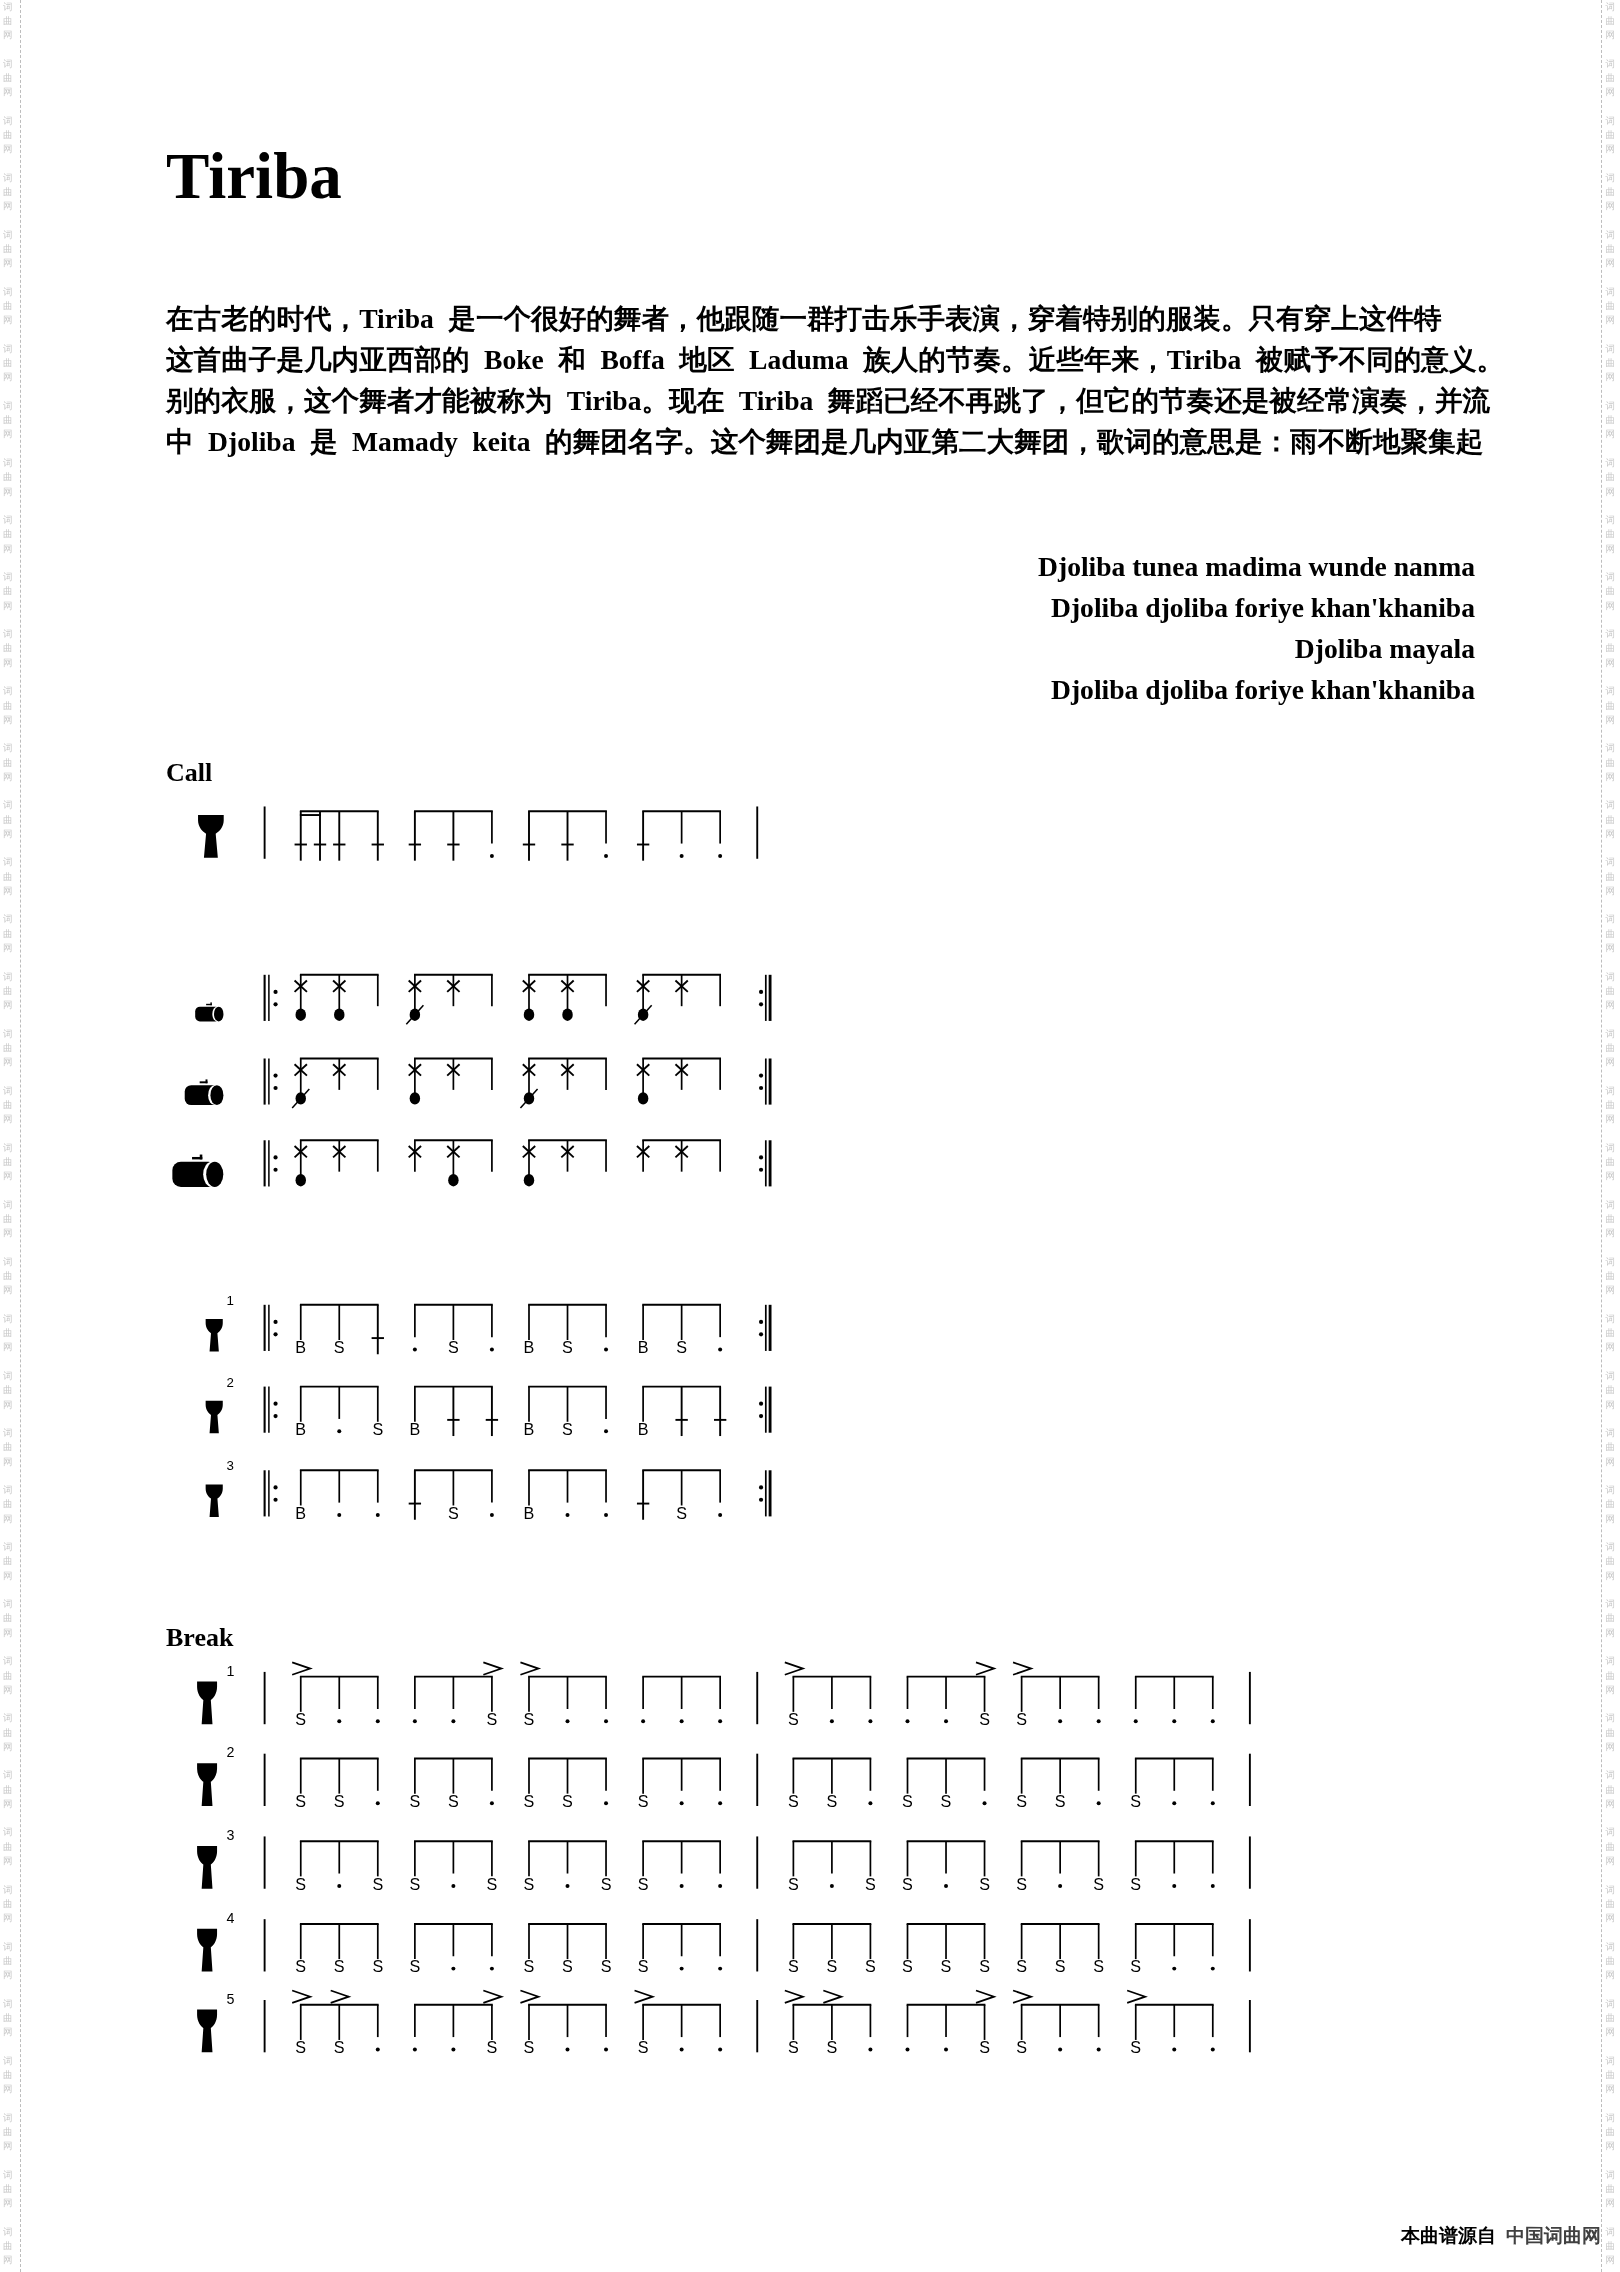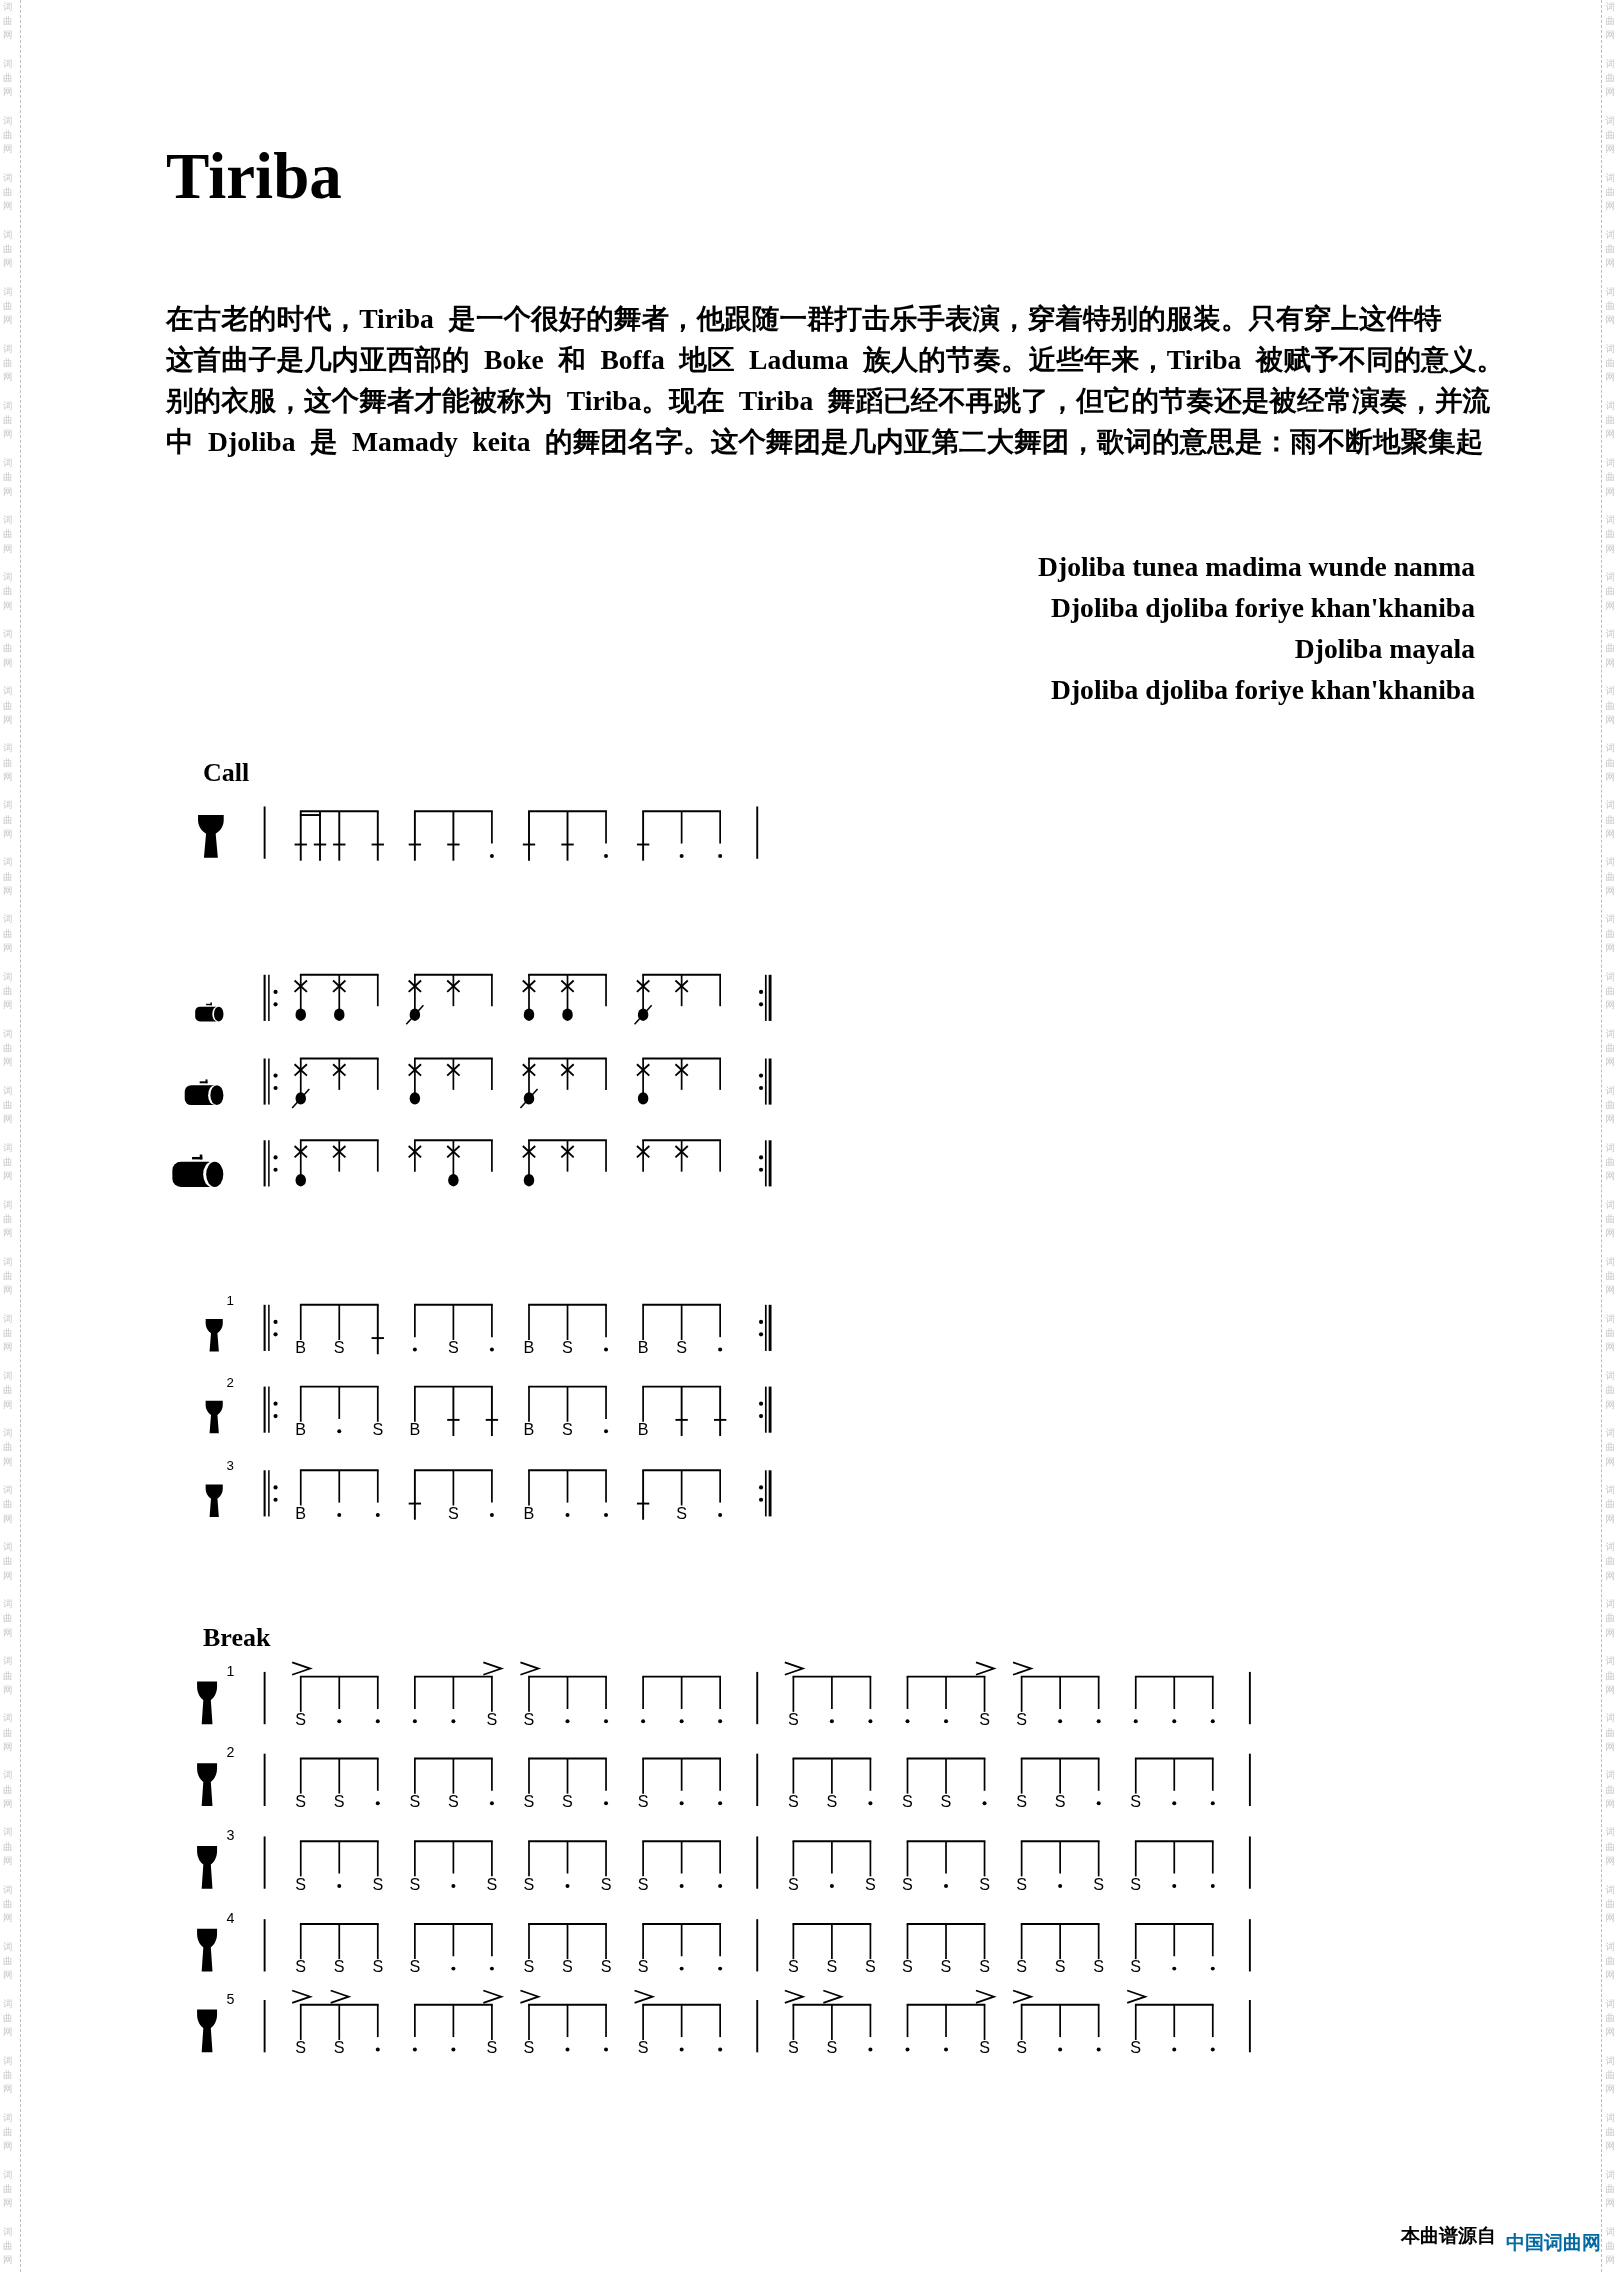--- a/index.html
+++ b/index.html
@@ -14,7 +14,7 @@
   #intro .line { display: block; white-space: nowrap; }
   #lyrics { left: 166px; top: 546px; width: 1309px; font-size: 27.6px; line-height: 41px; text-align: right; }
   #lyrics .lyric { display: block; white-space: nowrap; }
-  .section-label { font-size: 26px; line-height: 26px; white-space: nowrap; left: 166px; margin-left: 37px; }
+  .section-label { font-size: 26px; line-height: 26px; white-space: nowrap; left: 166px; }
   #call-label { top: 760px; }
   #break-label { top: 1625px; }
   #notation { position: absolute; left: 0; top: 0; }

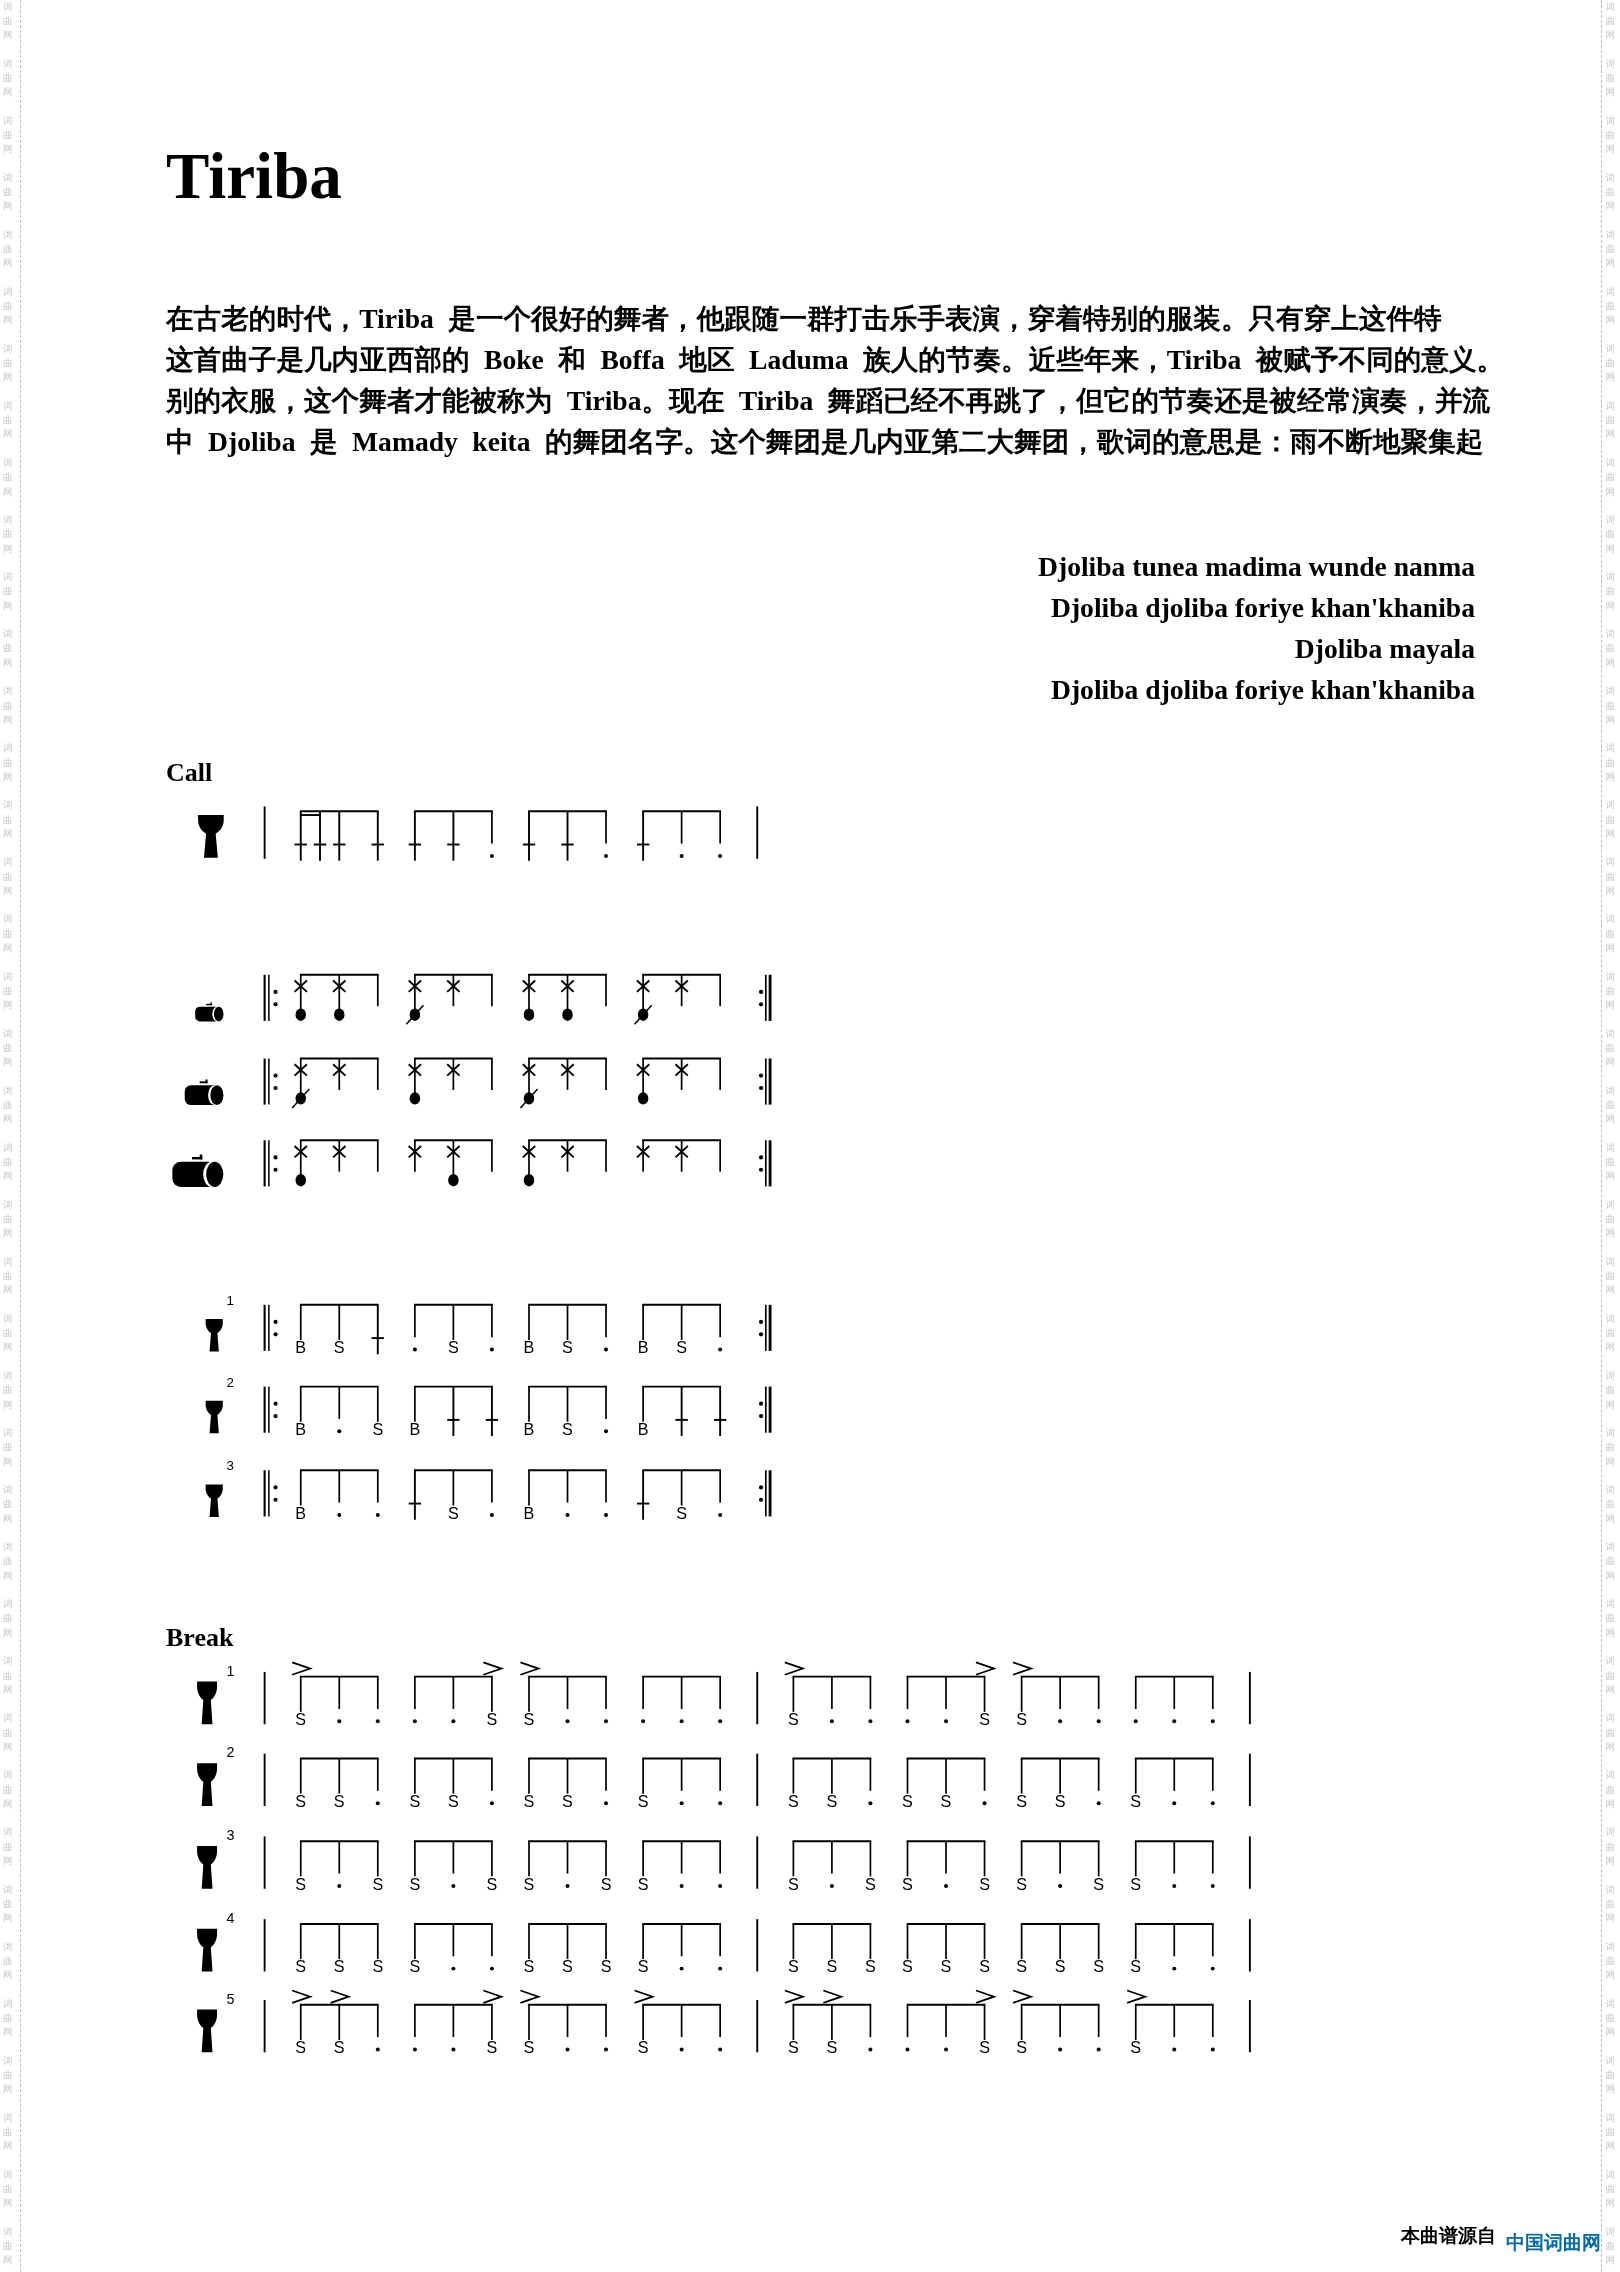--- a/index.html
+++ b/index.html
@@ -1520,7 +1520,7 @@
   </svg>
 
 <div class="abs footer-text" id="footer-source">本曲谱源自</div>
-<div class="abs footer-text" id="footer-site" style="color: #0369a1; margin-top: 7px;">中国词曲网</div>
+<div class="abs footer-text" id="footer-site" style="color: #404040;">中国词曲网</div>
 
 
 </body></html>

